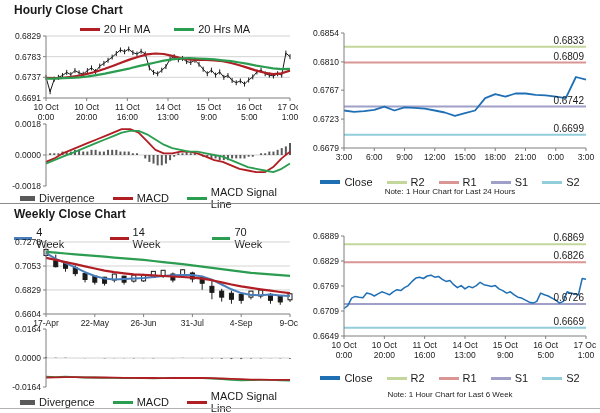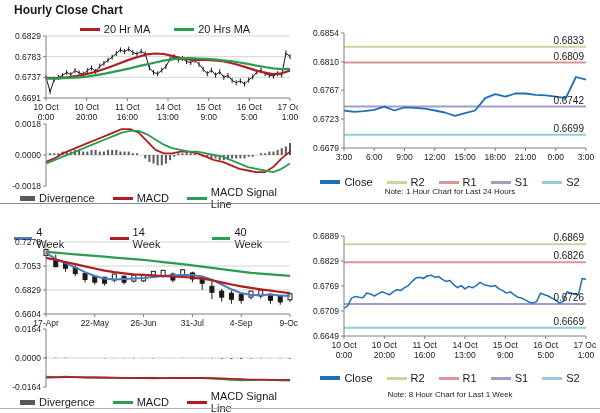--- a/index.html
+++ b/index.html
@@ -280,6 +280,7 @@
 
   <div class="sep" style="top:203px;"></div>
 
+  <div class="title" style="left:14px;top:207px;">Weekly Close Chart</div>
   <div class="legend" style="left:14px;top:226px;width:260px;gap:40px;">
       <span class="li">
         <span class="sw" style="background: rgb(74, 126, 187);"></span>

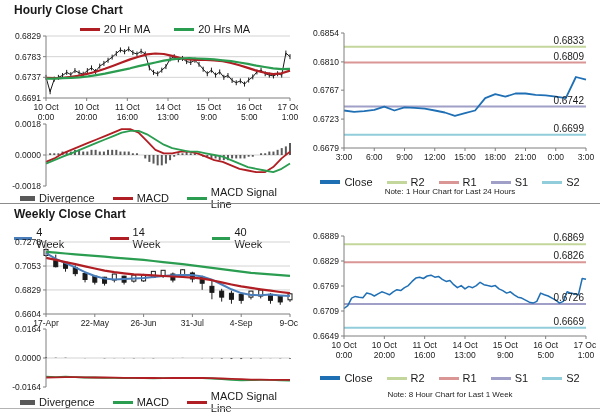--- a/index.html
+++ b/index.html
@@ -292,7 +292,7 @@
       </span>
       <span class="li">
         <span class="sw" style="background: rgb(42, 157, 80);"></span>
-        <span class="ll">40 Week</span>
+        <span class="ll">70 Week</span>
       </span>
     </div>
   <svg width="292" height="100" style="left:6px;top:236px;">

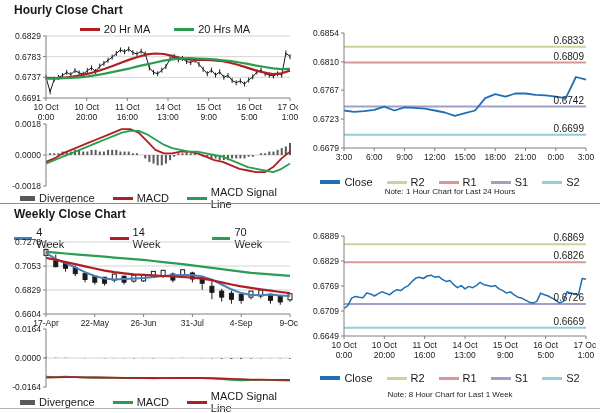--- a/index.html
+++ b/index.html
@@ -489,7 +489,7 @@
         <span class="ll">S2</span>
       </span>
     </div>
-  <div class="note" style="left:306px;top:390px;width:288px;">Note: 8 Hour Chart for Last 1 Week</div>
+  <div class="note" style="left:306px;top:390px;width:288px;">Note: 1 Hour Chart for Last 6 Week</div>
 
   <div class="sep bot" style="top:408px;"></div>
 </div>

